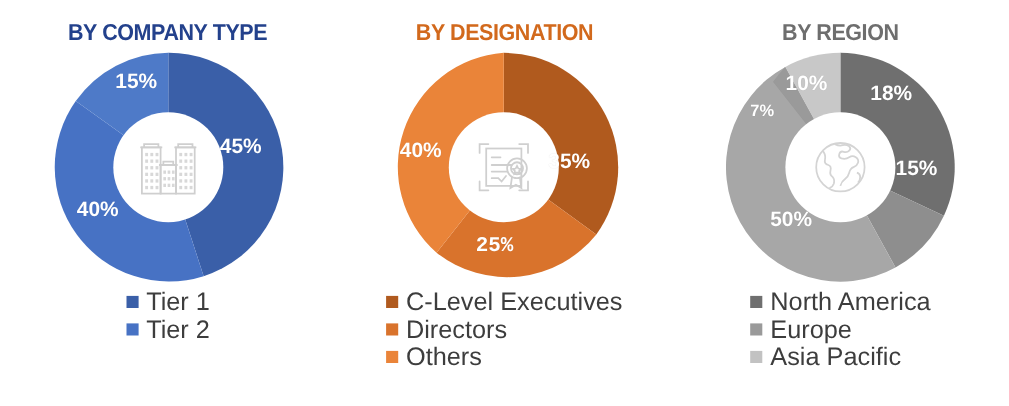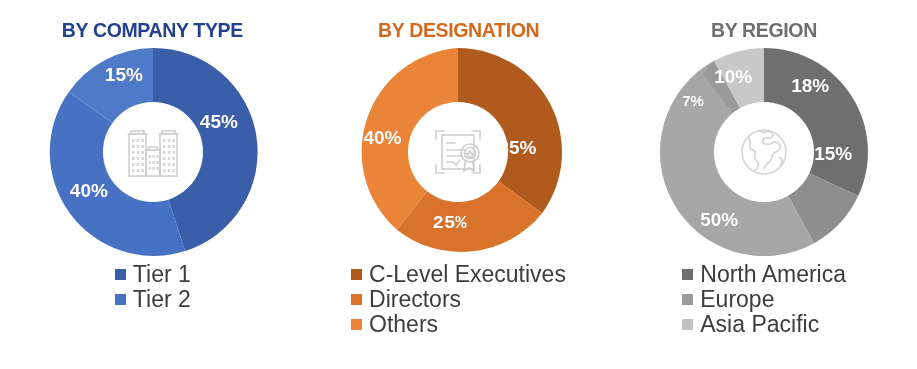--- a/index.html
+++ b/index.html
@@ -125,7 +125,7 @@
         </svg>
       </div>
 
-      <div class="pct" style="left:153px;top:66px;">45%</div>
+      <div class="pct" style="left:153px;top:78px;">45%</div>
       <div class="pct" style="left:23px;top:135px;">40%</div>
       <div class="pct" style="left:58px;top:19px;">15%</div>
     </div>

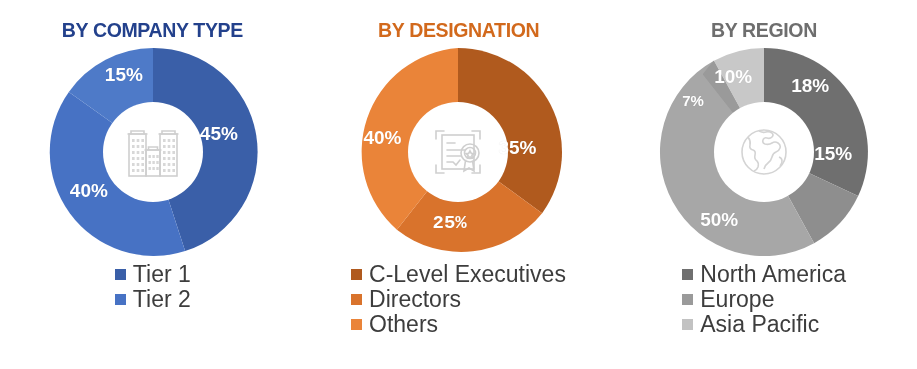--- a/index.html
+++ b/index.html
@@ -230,7 +230,7 @@
 
       <div class="pct" style="left:133px;top:30px;">18%</div>
       <div class="pct" style="left:156px;top:98px;">15%</div>
-      <div class="pct" style="left:42px;top:164px;">50%</div>
+      <div class="pct" style="left:42px;top:144px;">50%</div>
       <div class="pct small" style="left:24px;top:45px;">7%</div>
       <div class="pct" style="left:56px;top:21px;">10%</div>
     </div>

